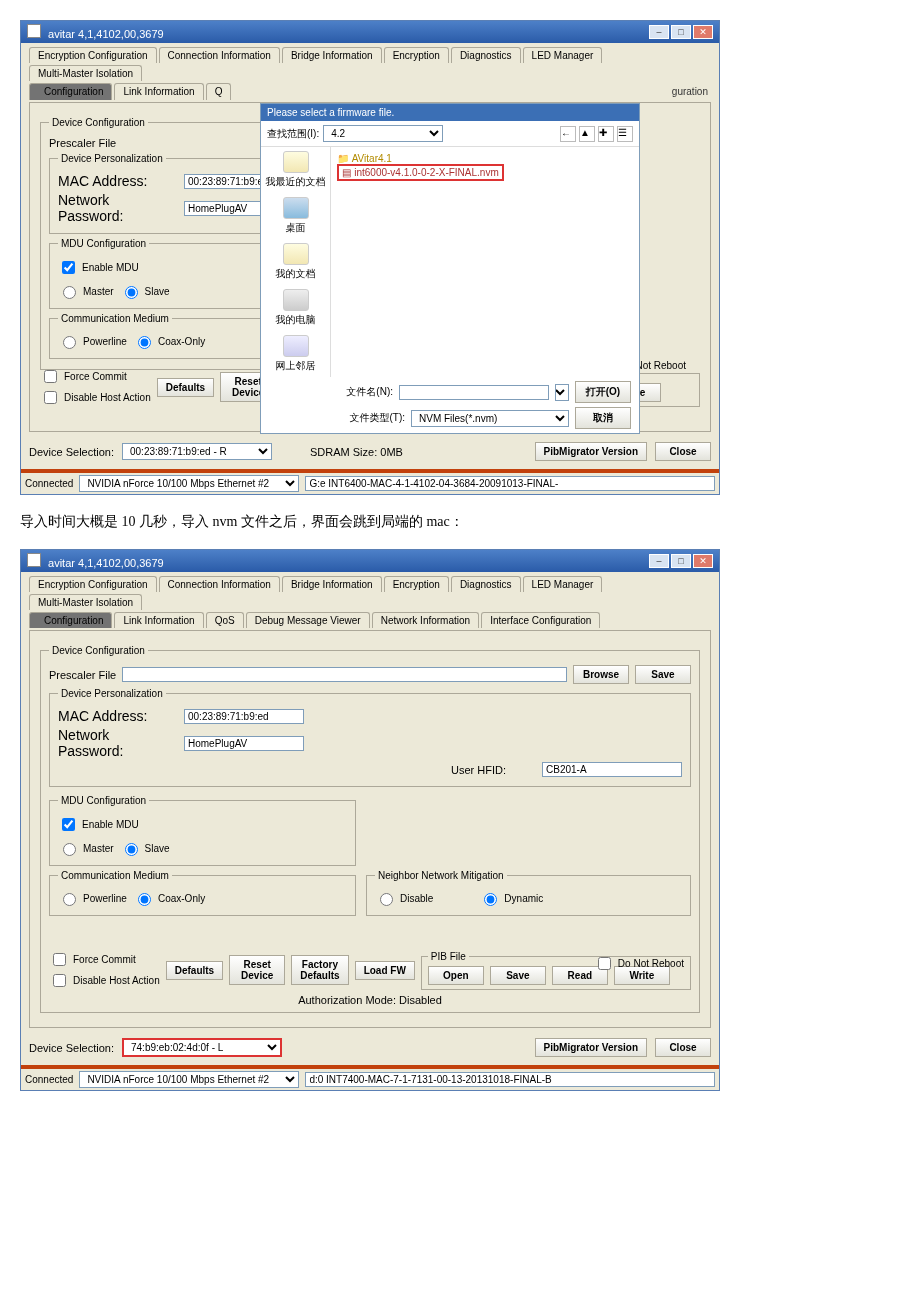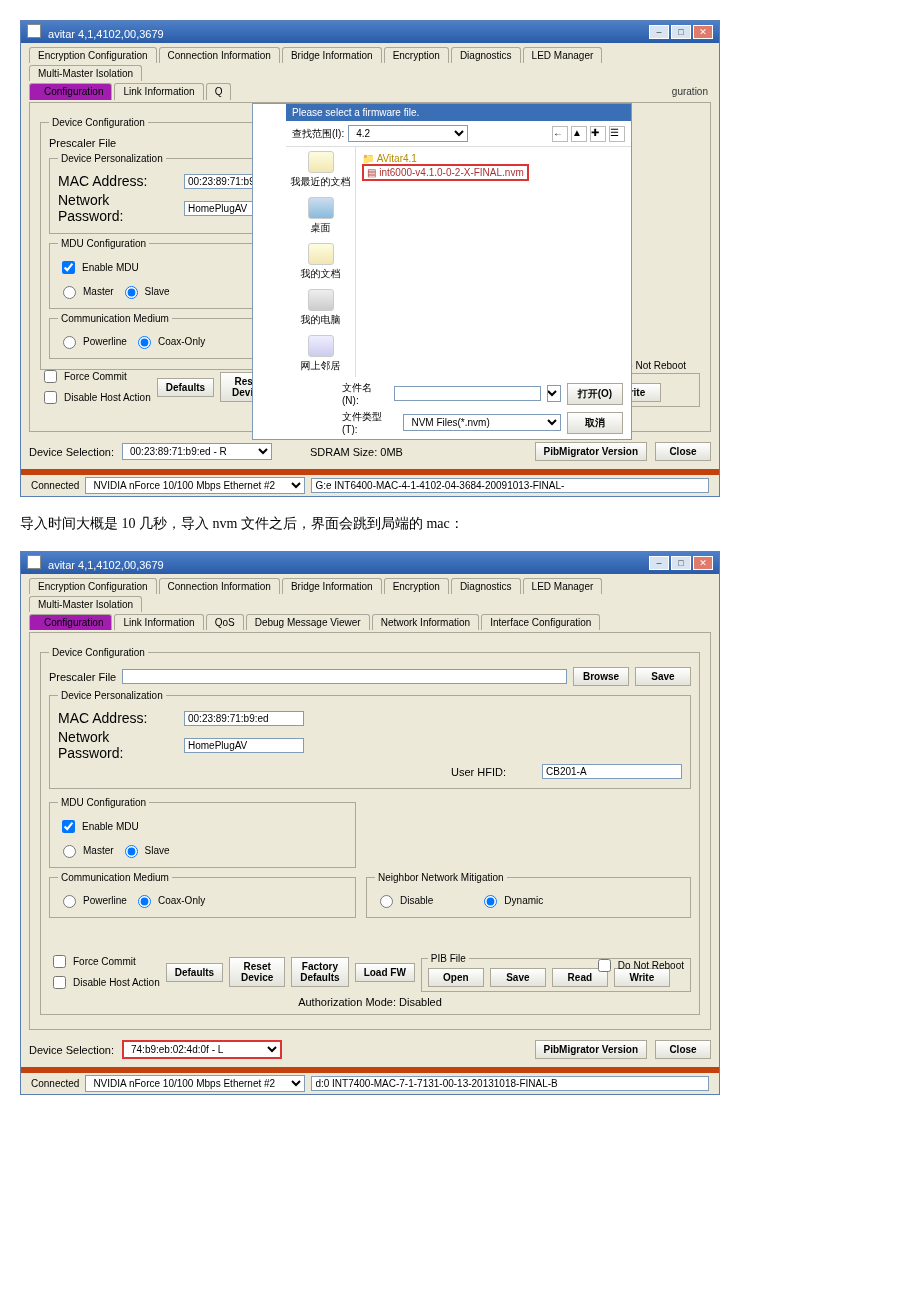--- a/index.html
+++ b/index.html
@@ -55,7 +55,7 @@
     font-size:10px;
     border-radius:3px 3px 0 0;
   }
-  .tab.sel { background:#a21caf;padding-left:14px; }
+  .tab.sel { background:#737373;padding-left:14px; }
   .panel {
     border:1px solid #aca899;
     background:#ece9d8;

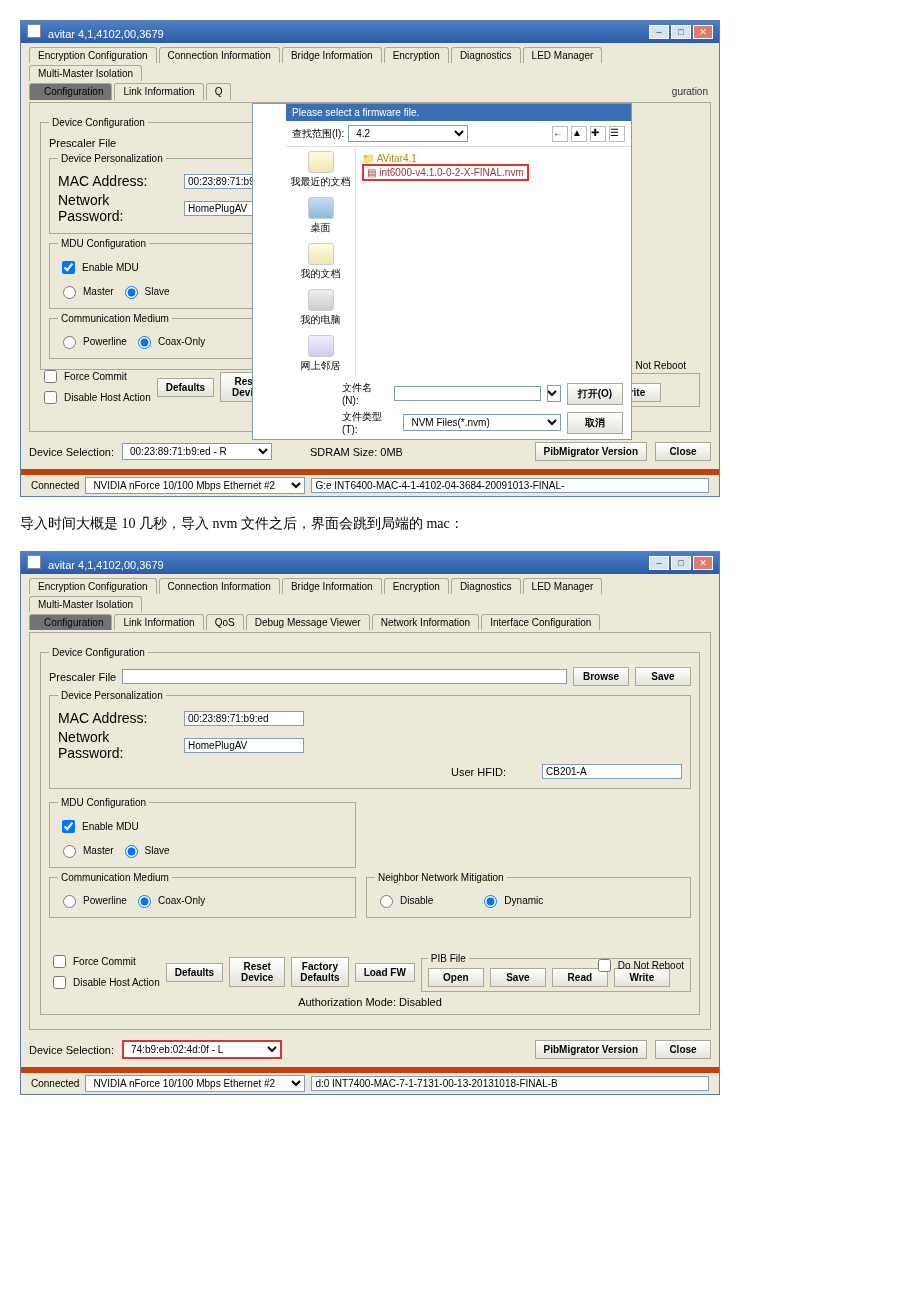--- a/index.html
+++ b/index.html
@@ -101,12 +101,11 @@
   }
   .filedlg {
     position:absolute;
-    top:0; left:222px;
+    top:0; left:230px;
     width:380px;
     background:#fff;
     border:1px solid #7f9db9;
     z-index:5;
-    padding-left:33px;
   }
   .filedlg .hdr {
     background:linear-gradient(#eaf0fa,#c9d9f0);

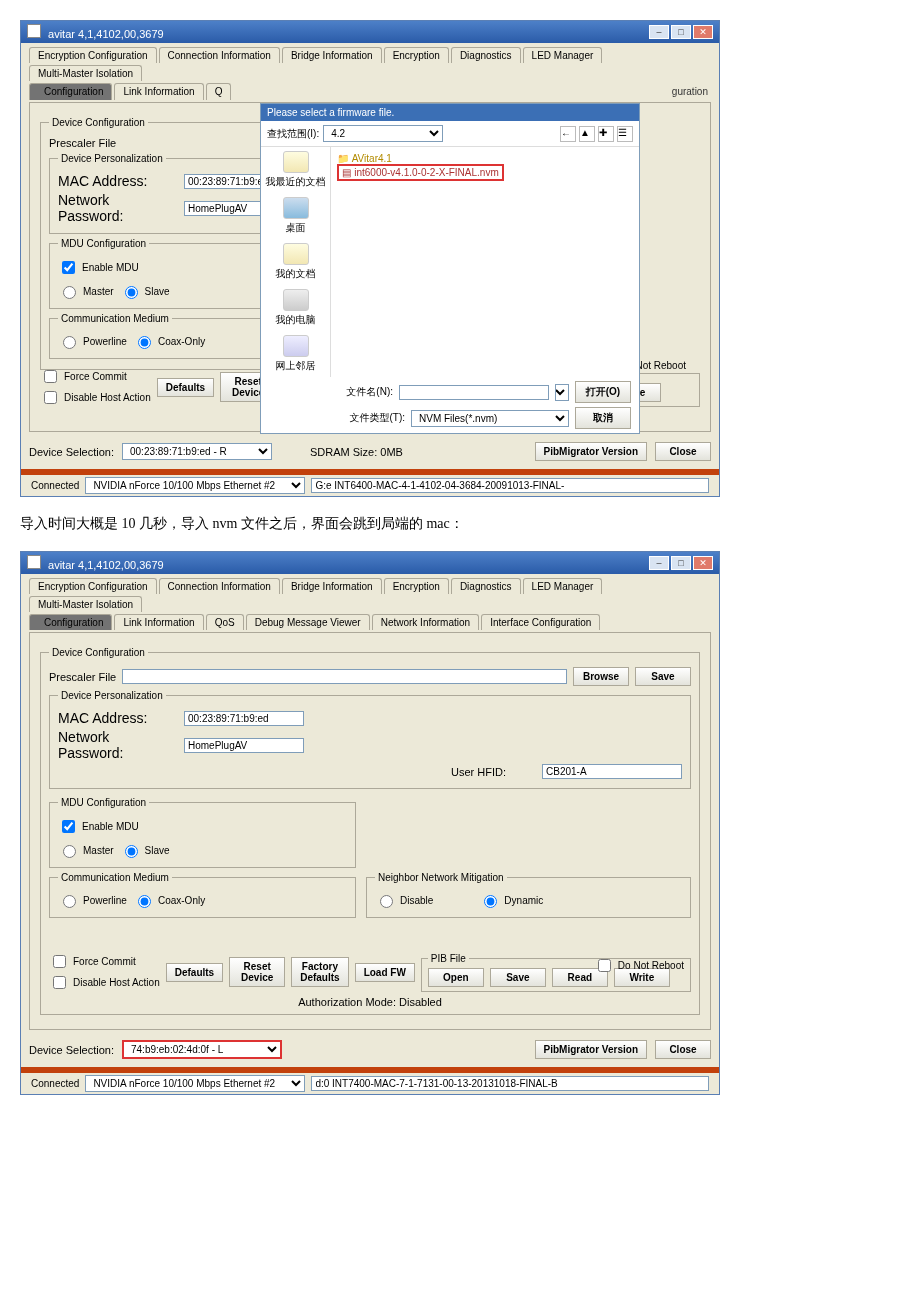--- a/index.html
+++ b/index.html
@@ -91,8 +91,8 @@
     display:flex; align-items:center; gap:8px; margin-top:10px;
   }
   .statusbar {
-    border-top:6px solid #c2410c;
-    padding:2px 10px;
+    border-top:4px solid #c2410c;
+    padding:2px 4px;
     font-size:10px;
     display:flex;
     gap:6px;

